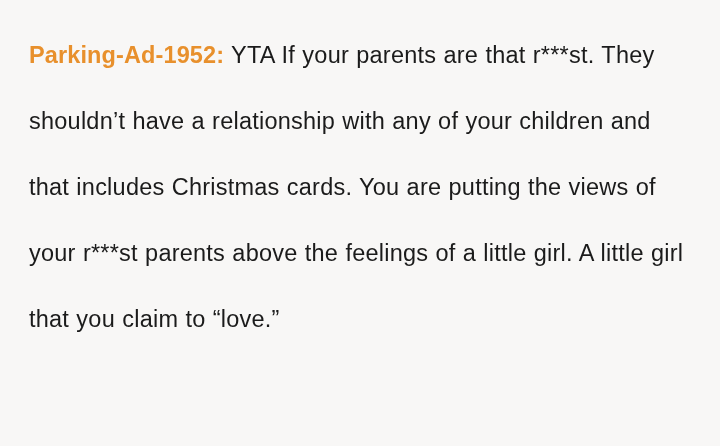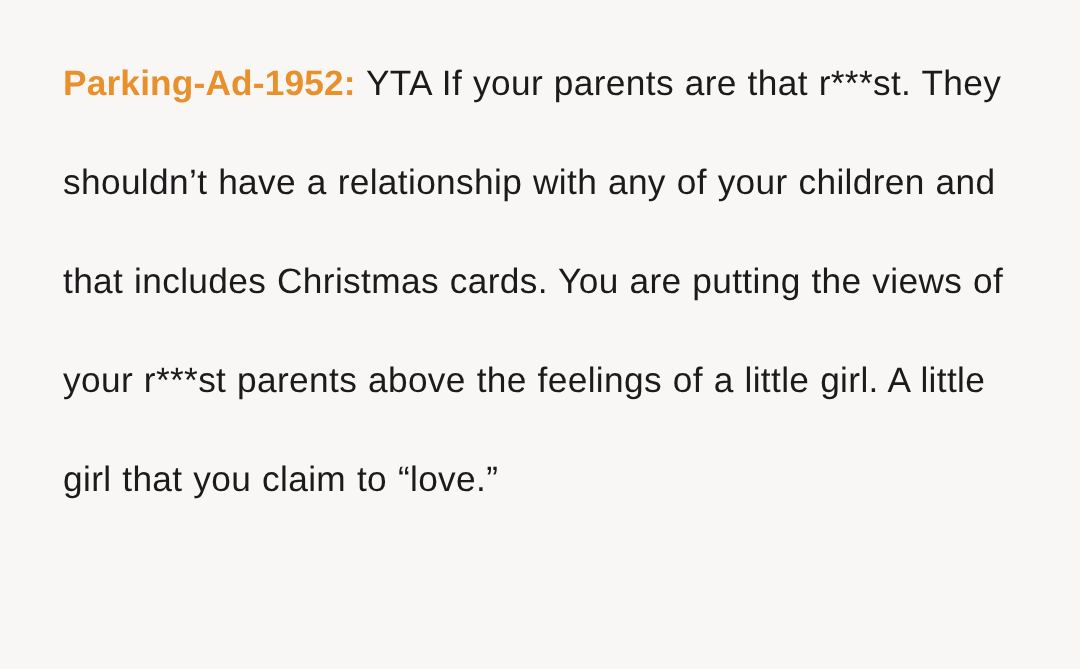--- a/index.html
+++ b/index.html
@@ -18,7 +18,7 @@
     height: 385px;
     box-sizing: border-box;
     background: #f8f7f6;
-    padding: 22px 30px 0 42px;
+    padding: 22px 30px 0 29px;
     display: block;
   }
   .comment-body {

